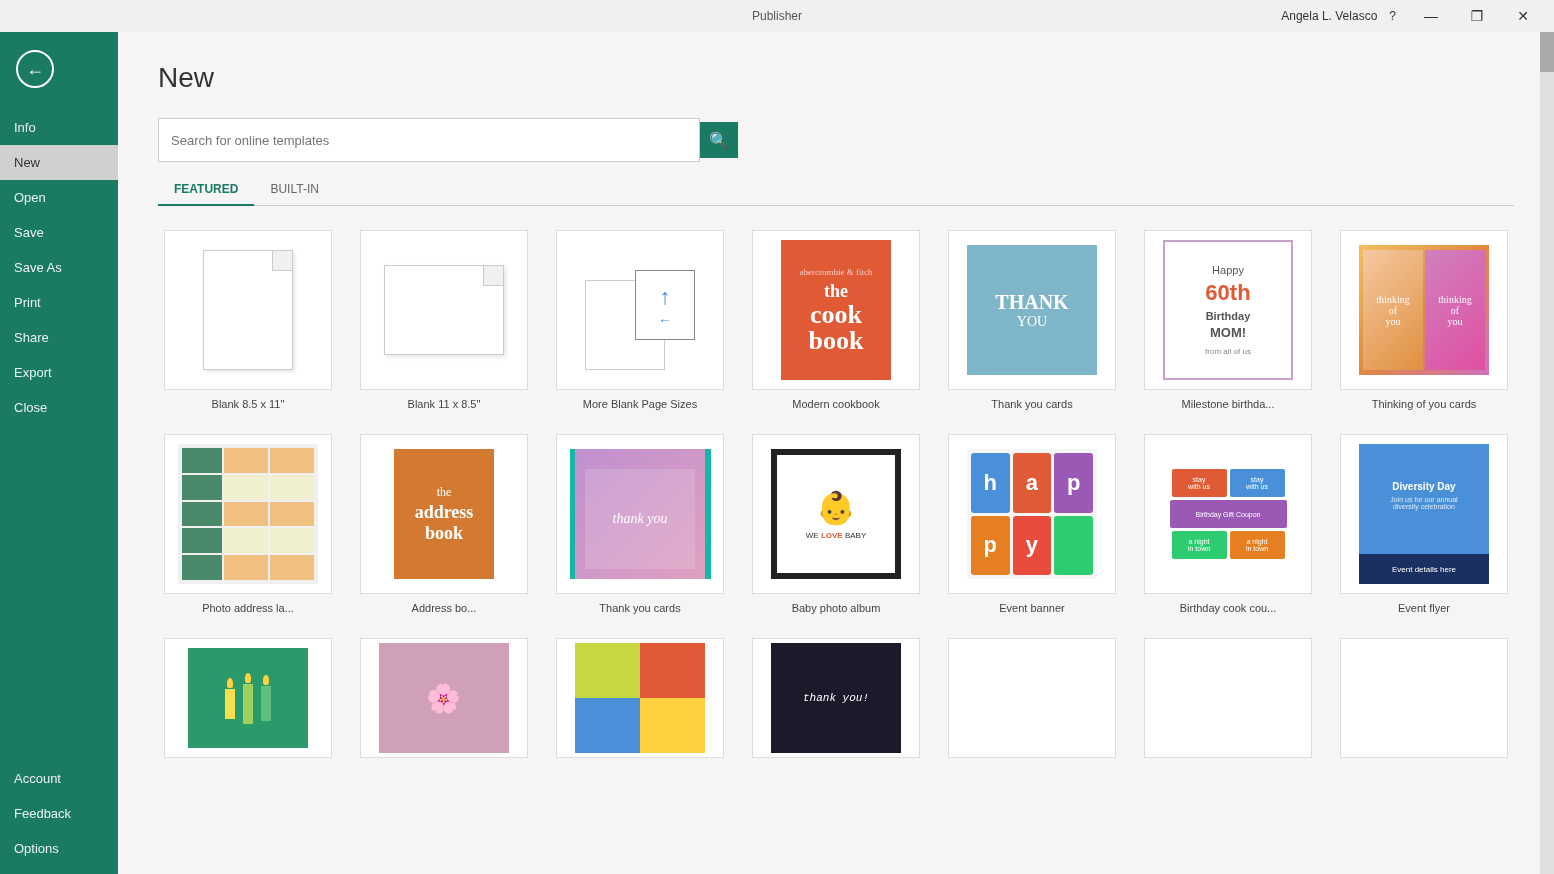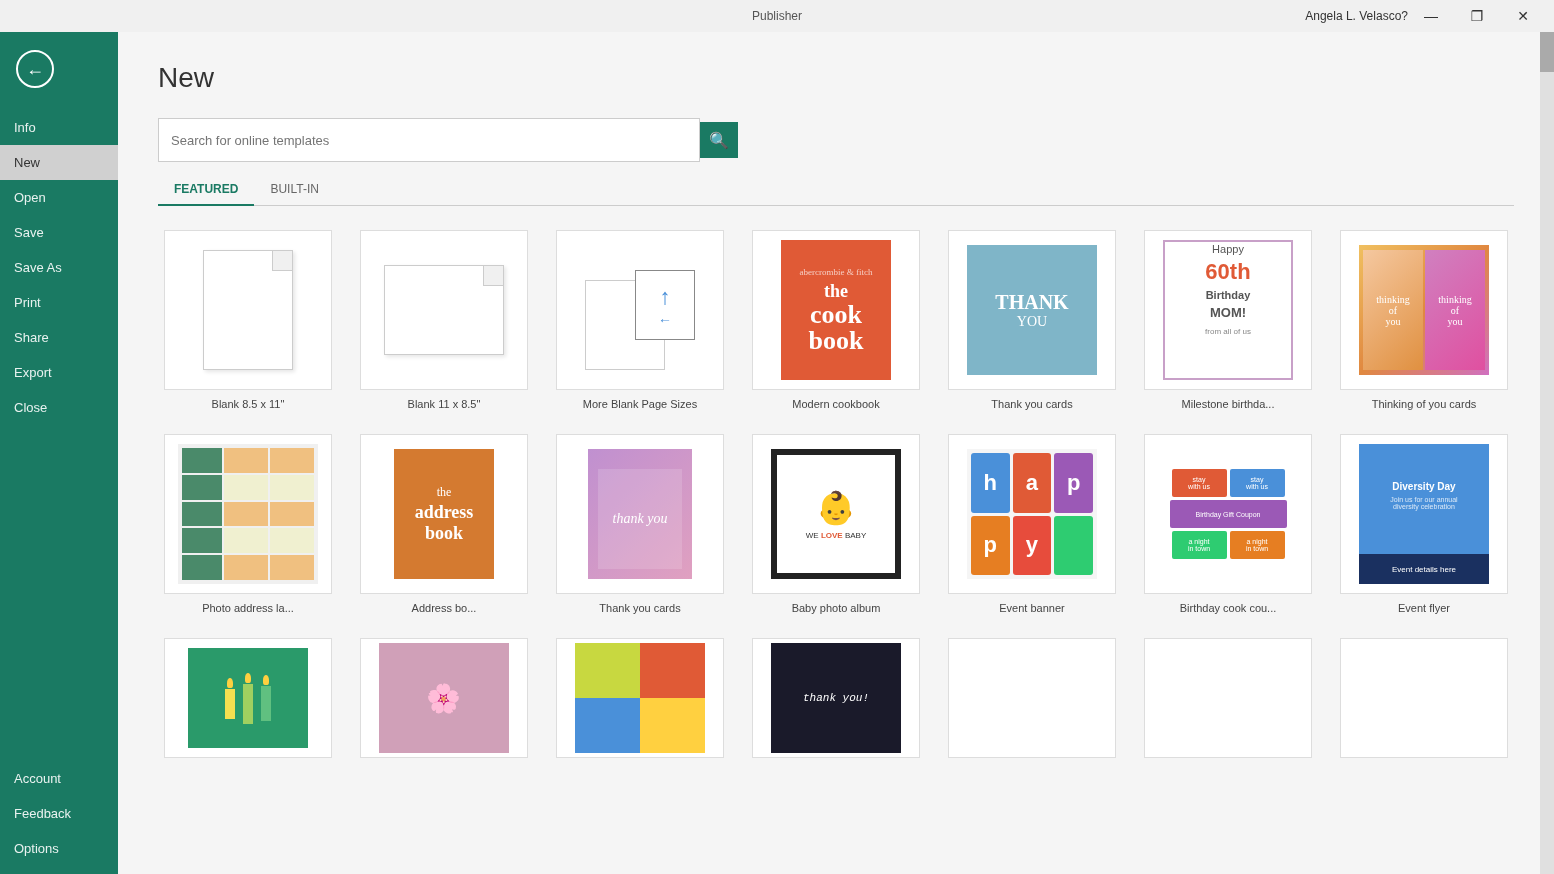--- a/index.html
+++ b/index.html
@@ -18,7 +18,7 @@
       flex-shrink: 0;
     }
     .titlebar-center { position: absolute; left: 50%; transform: translateX(-50%); font-size: 12px; color: #555; }
-    .titlebar-right { display: flex; align-items: center; gap: 0; font-size: 12px; color: #333; }
+    .titlebar-right { display: flex; align-items: center; gap: 12px; font-size: 12px; color: #333; }
     .titlebar-controls { display: flex; gap: 0; }
     .titlebar-btn {
       width: 46px; height: 32px;

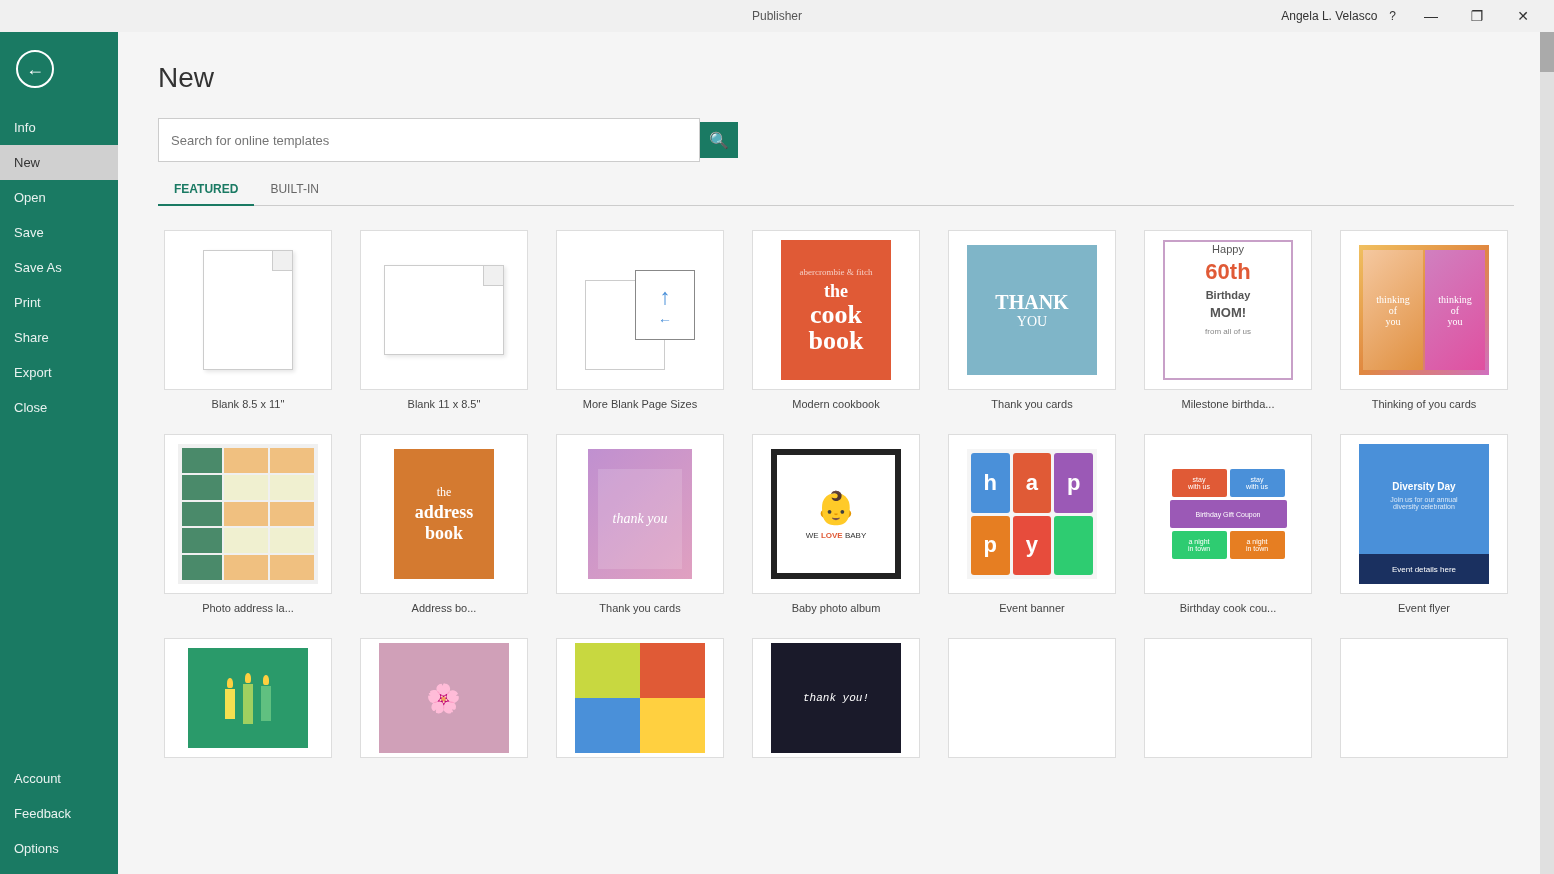--- a/index.html
+++ b/index.html
@@ -265,7 +265,7 @@
       width: 130px; height: 140px;
       background: white;
       border: 2px solid #c8a0c8;
-      display: flex; align-items: center; 
+      display: flex; align-items: center; justify-content: center;
       flex-direction: column;
     }
     .milestone-text { font-size: 12px; color: #555; text-align: center; line-height: 1.4; }

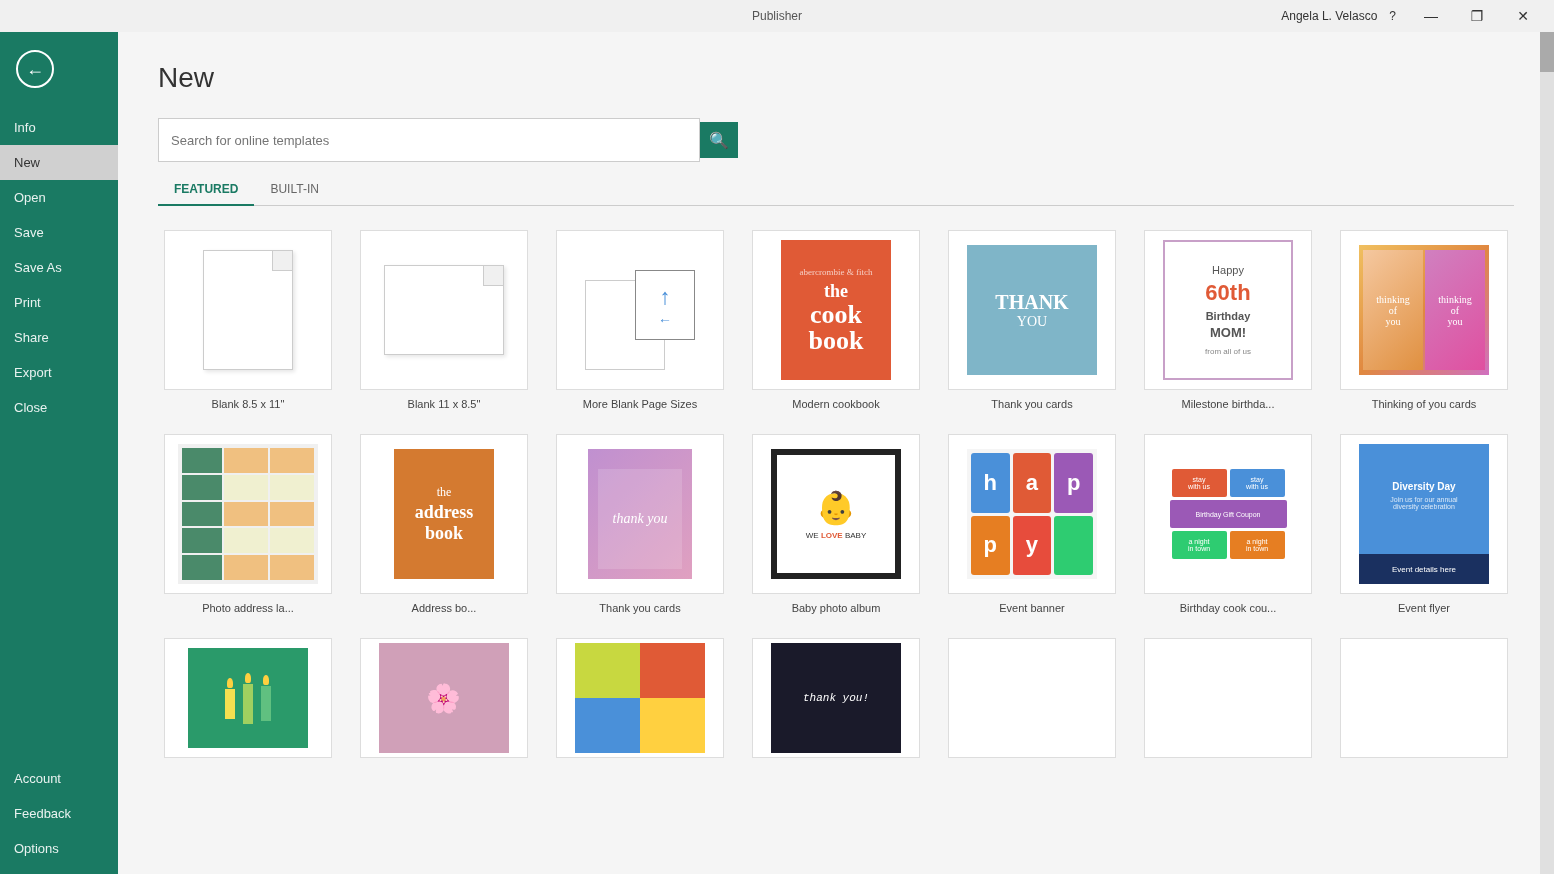--- a/index.html
+++ b/index.html
@@ -293,7 +293,7 @@
 
     
     .thankyou2-thumb {
-      width: 104px; height: 130px;
+      width: 141px; height: 130px;
       background: #14b8a6;
       display: flex; justify-content: center;
     }

